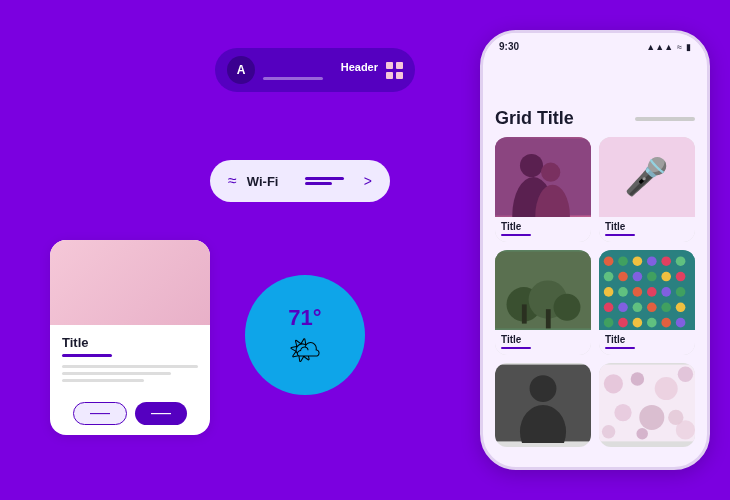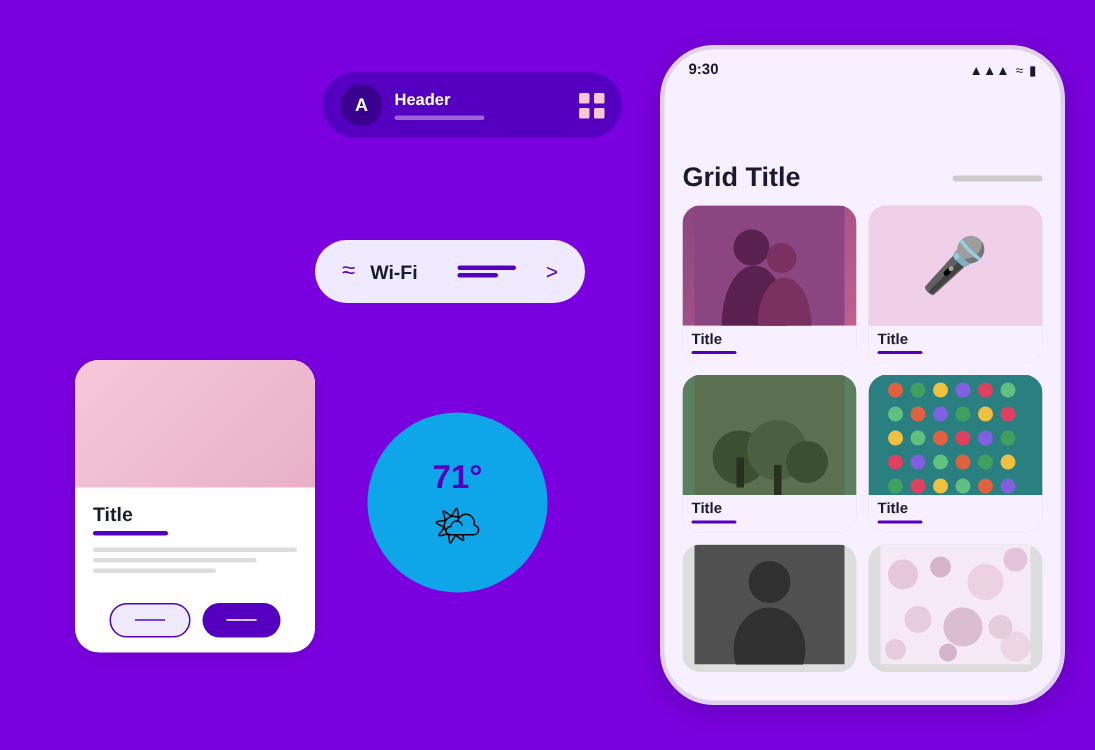--- a/index.html
+++ b/index.html
@@ -258,7 +258,7 @@
       position: absolute;
       top: 10px;
       right: 5px;
-      width: 270px;
+      width: 230px;
       height: 440px;
       background: #f8f0ff;
       border-radius: 36px;

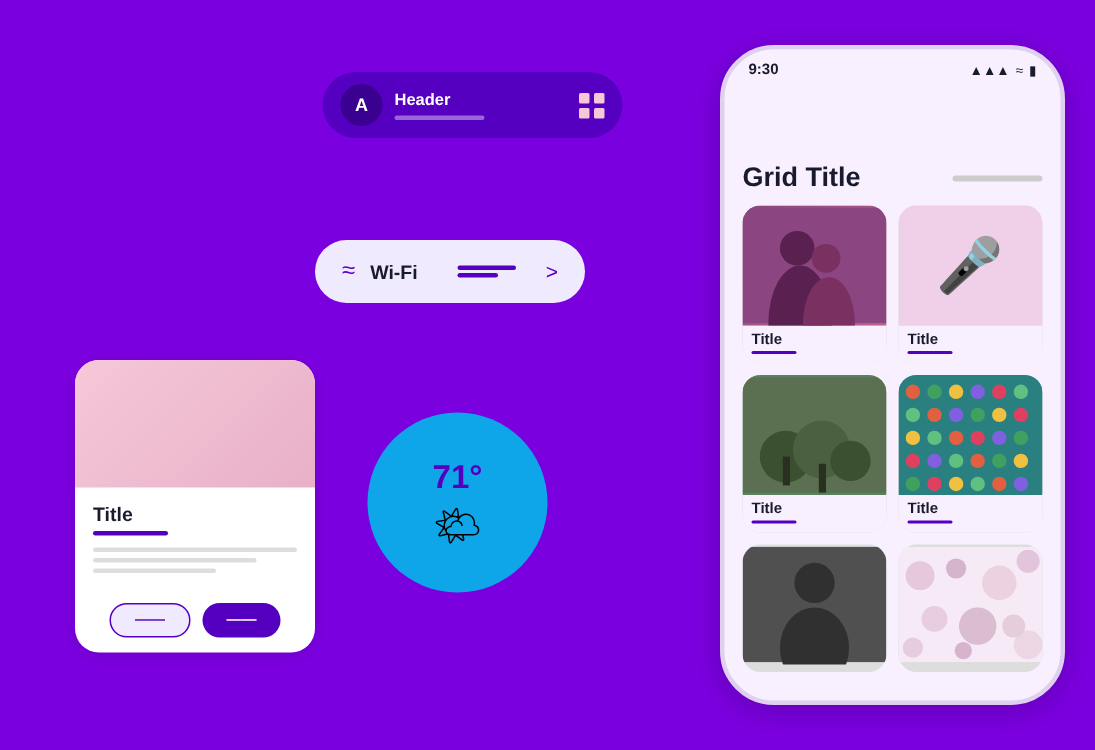--- a/index.html
+++ b/index.html
@@ -107,6 +107,7 @@
       color: white;
       font-size: 11px;
       font-weight: 600;
+      text-align: right;
     }
     .header-subtitle-bar {
       width: 60px; height: 3px;

